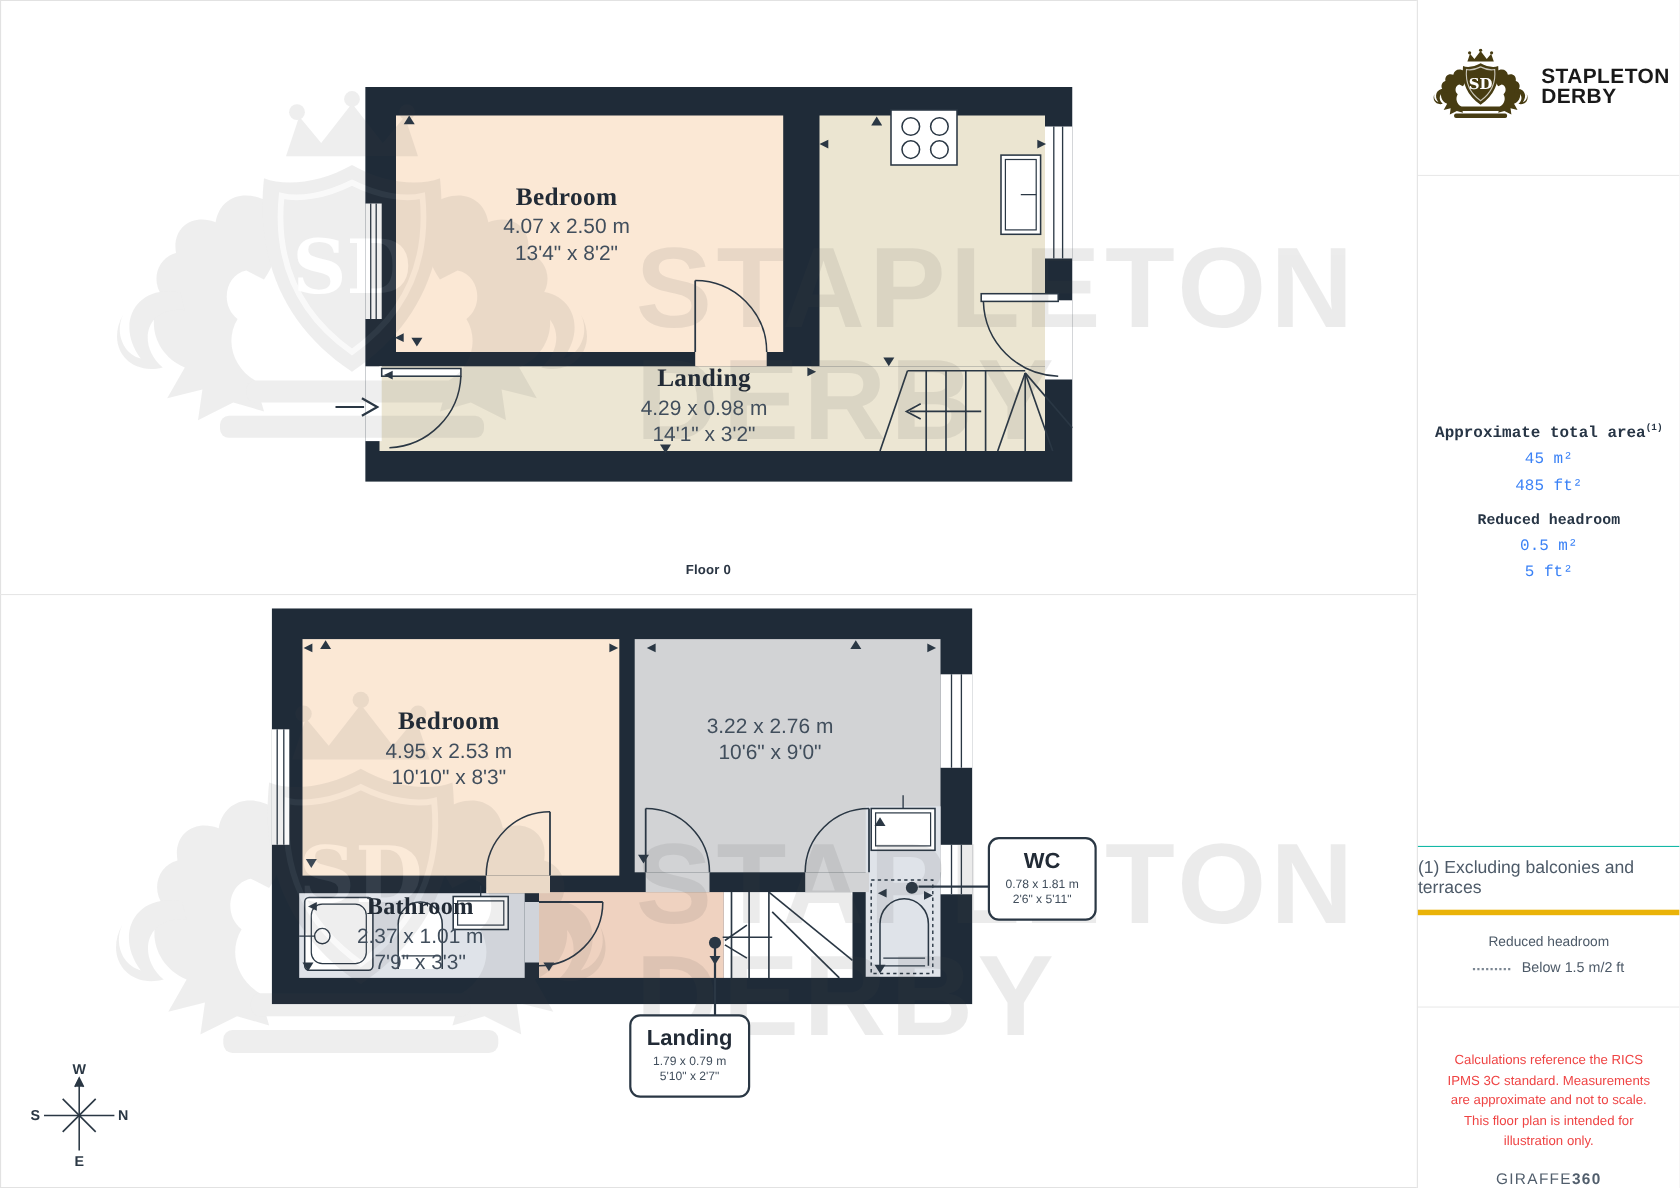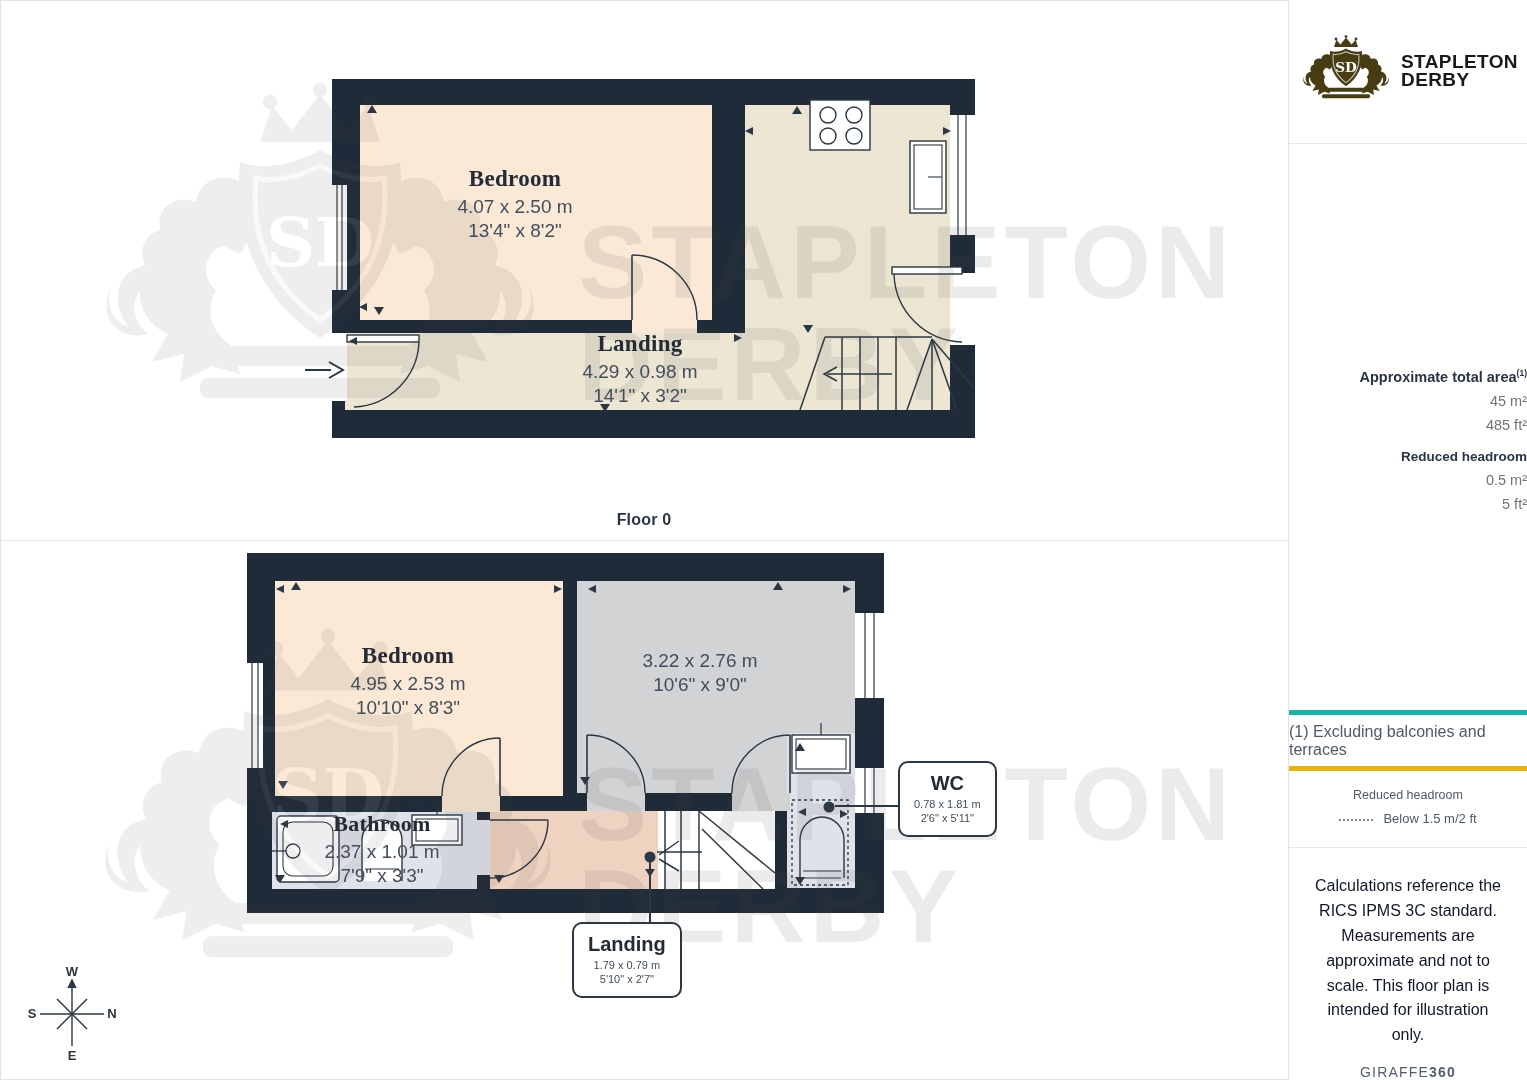--- a/index.html
+++ b/index.html
@@ -33,7 +33,7 @@
   .sb-sec{box-sizing:border-box;width:100%;}
   .sb-logo{height:160px;border-bottom:1px solid #e9e9e9;display:flex;align-items:center;justify-content:center;gap:7px;}
   .logo-text{font-size:19px;font-weight:800;color:#191919;line-height:.98;letter-spacing:.4px;}
-  .sb-area{height:610px;border-bottom:5px solid #14b8a6;text-align:right;padding-top:224px;}
+  .sb-area{height:610px;border-bottom:1px solid #14b8a6;text-align:center;padding-top:224px;font-family:Liberation Mono, monospace;}
   .sb-h{font-size:14.5px;font-weight:800;color:#273545;}
   .sb-h sup{font-size:8.5px;}
   .sb-v{font-size:14.5px;color:#737373;margin-top:8px;}

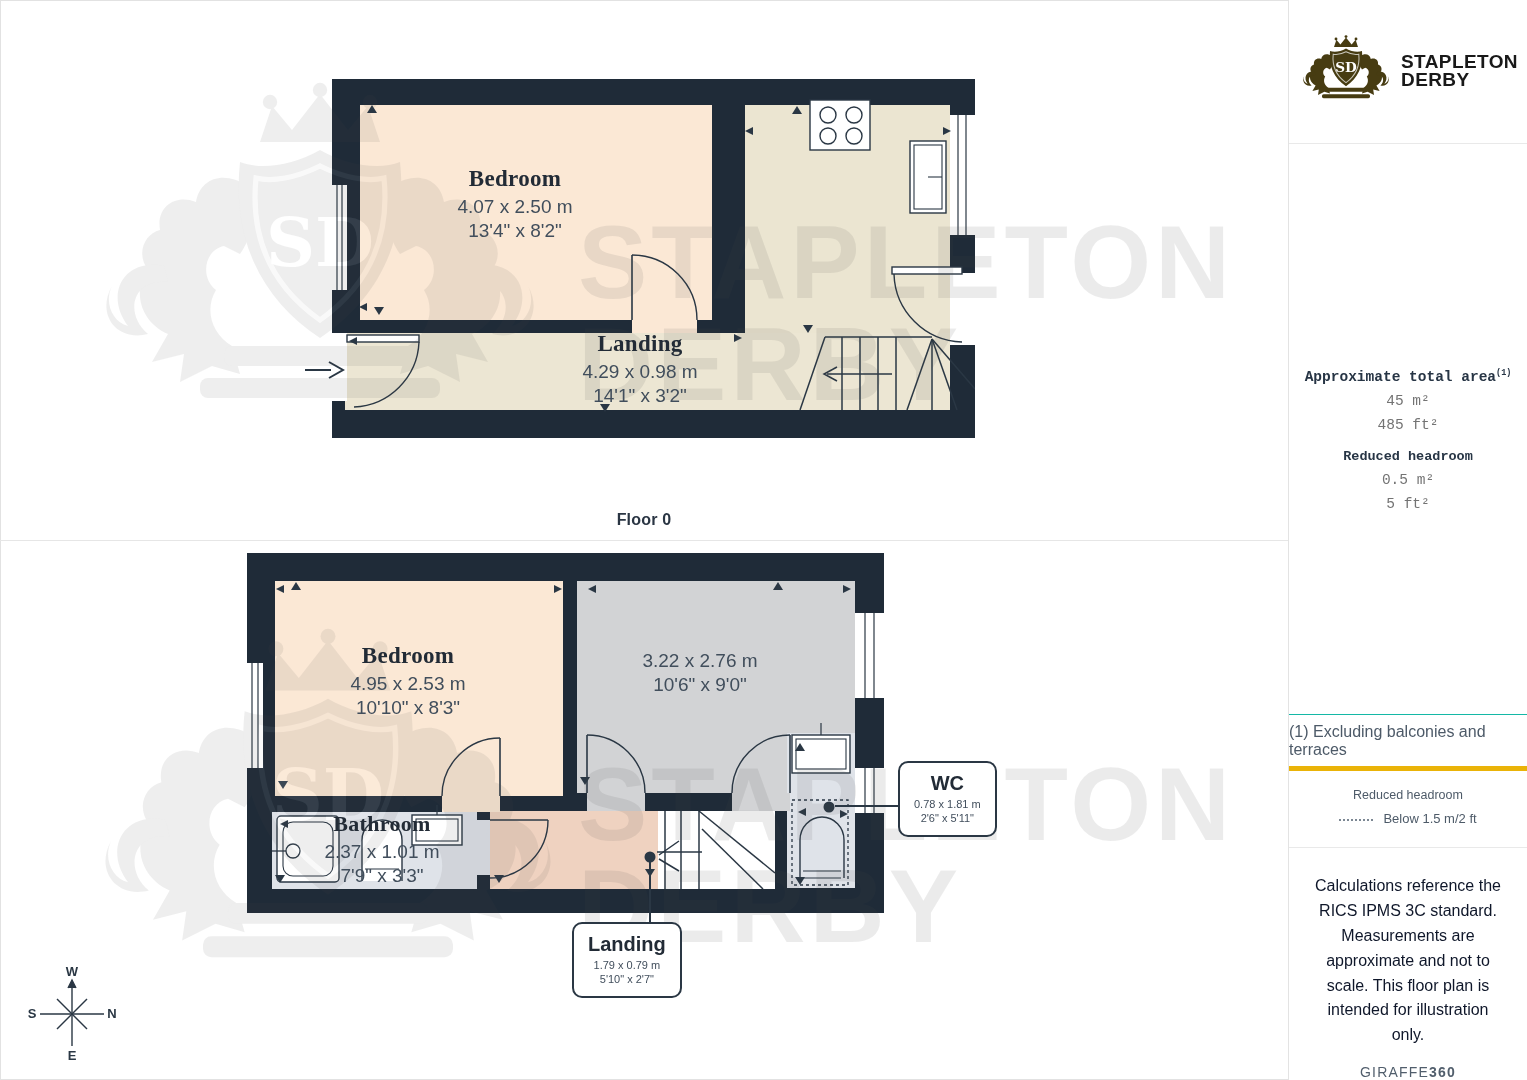--- a/index.html
+++ b/index.html
@@ -36,7 +36,7 @@
   .sb-area{height:610px;border-bottom:1px solid #14b8a6;text-align:center;padding-top:224px;font-family:Liberation Mono, monospace;}
   .sb-h{font-size:14.5px;font-weight:800;color:#273545;}
   .sb-h sup{font-size:8.5px;}
-  .sb-v{font-size:14.5px;color:#737373;margin-top:8px;}
+  .sb-v{font-size:14.5px;color:#3b82f6;margin-top:8px;}
   .sb-h2{font-size:13.5px;font-weight:800;color:#273545;margin-top:16px;}
   .sb-footnote{height:62px;border-bottom:5px solid #eab308;display:flex;align-items:center;justify-content:center;
                font-size:16px;color:#4d5a68;}

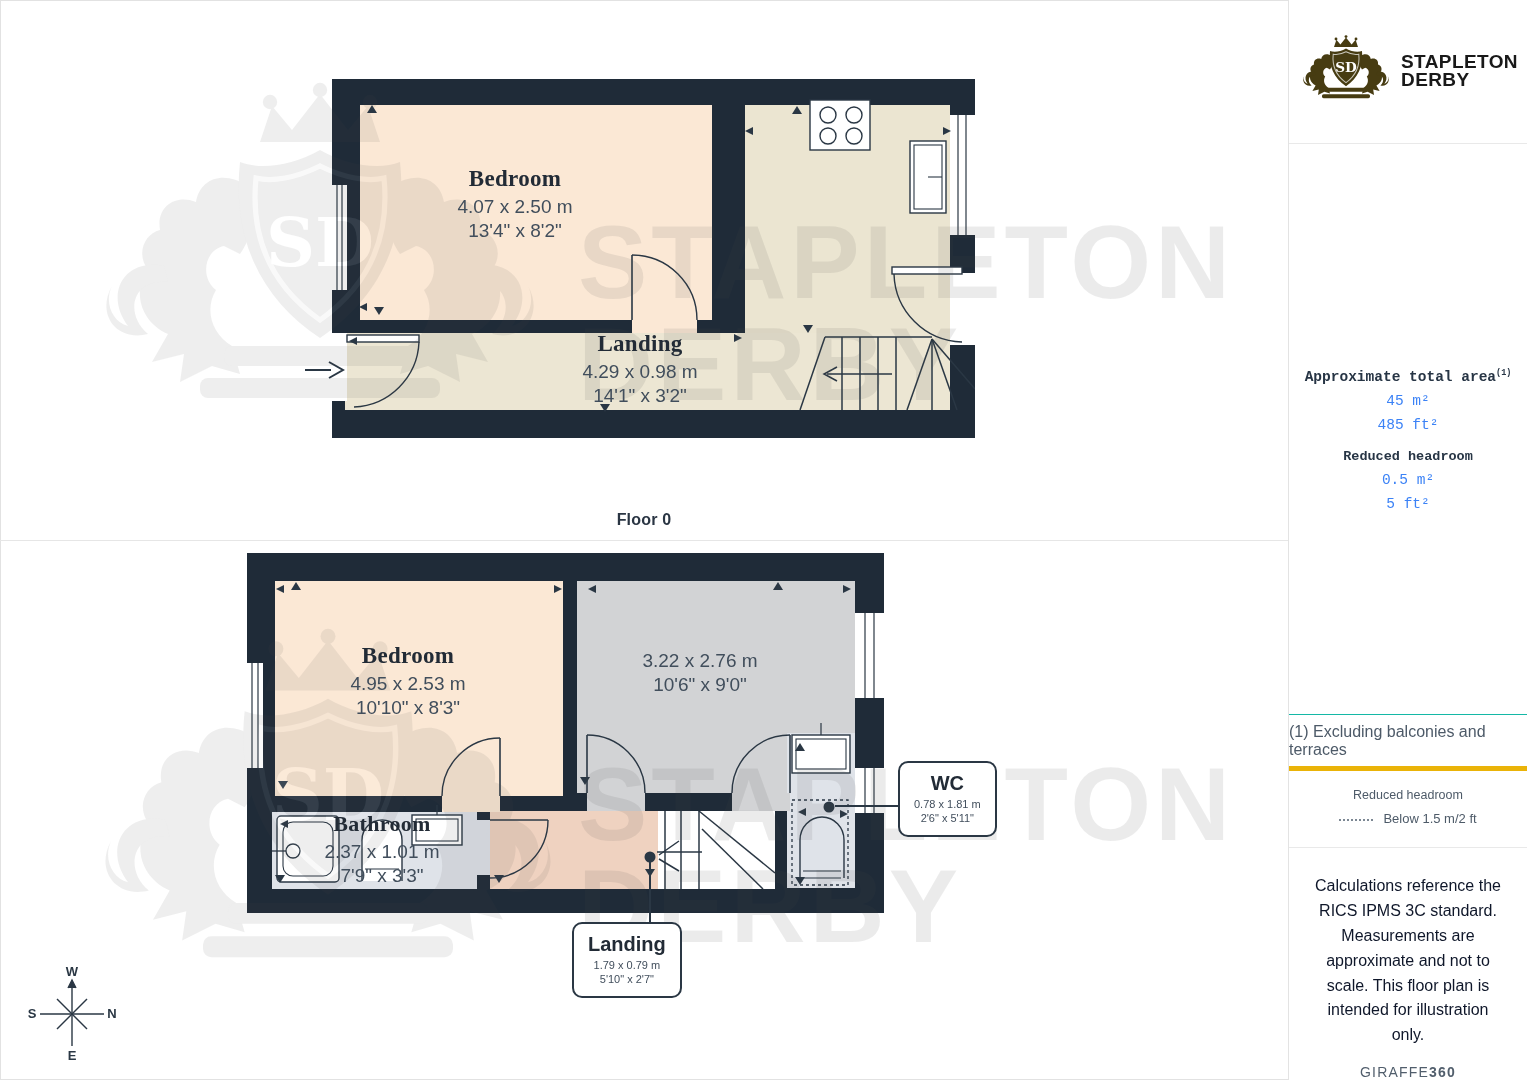--- a/index.html
+++ b/index.html
@@ -14,7 +14,7 @@
   .main{position:absolute;left:0;top:0;width:1288px;height:1080px;overflow:hidden;}
   .plan{position:absolute;z-index:1;}
   .floor-divider{position:absolute;left:0;top:540px;width:1288px;height:1px;background:#e6e6e6;z-index:2;}
-  .floor-label{position:absolute;left:0;width:1288px;text-align:center;font-size:16px;
+  .floor-label{position:absolute;left:0;width:1288px;text-align:center;font-size:12px;
                font-weight:700;color:#2a3543;z-index:2;letter-spacing:.2px;}
   .wm{position:absolute;z-index:3;pointer-events:none;}
   .wm-text{font-weight:700;font-size:104px;letter-spacing:4px;color:#4a4a4a;opacity:.10;line-height:1;white-space:nowrap;}

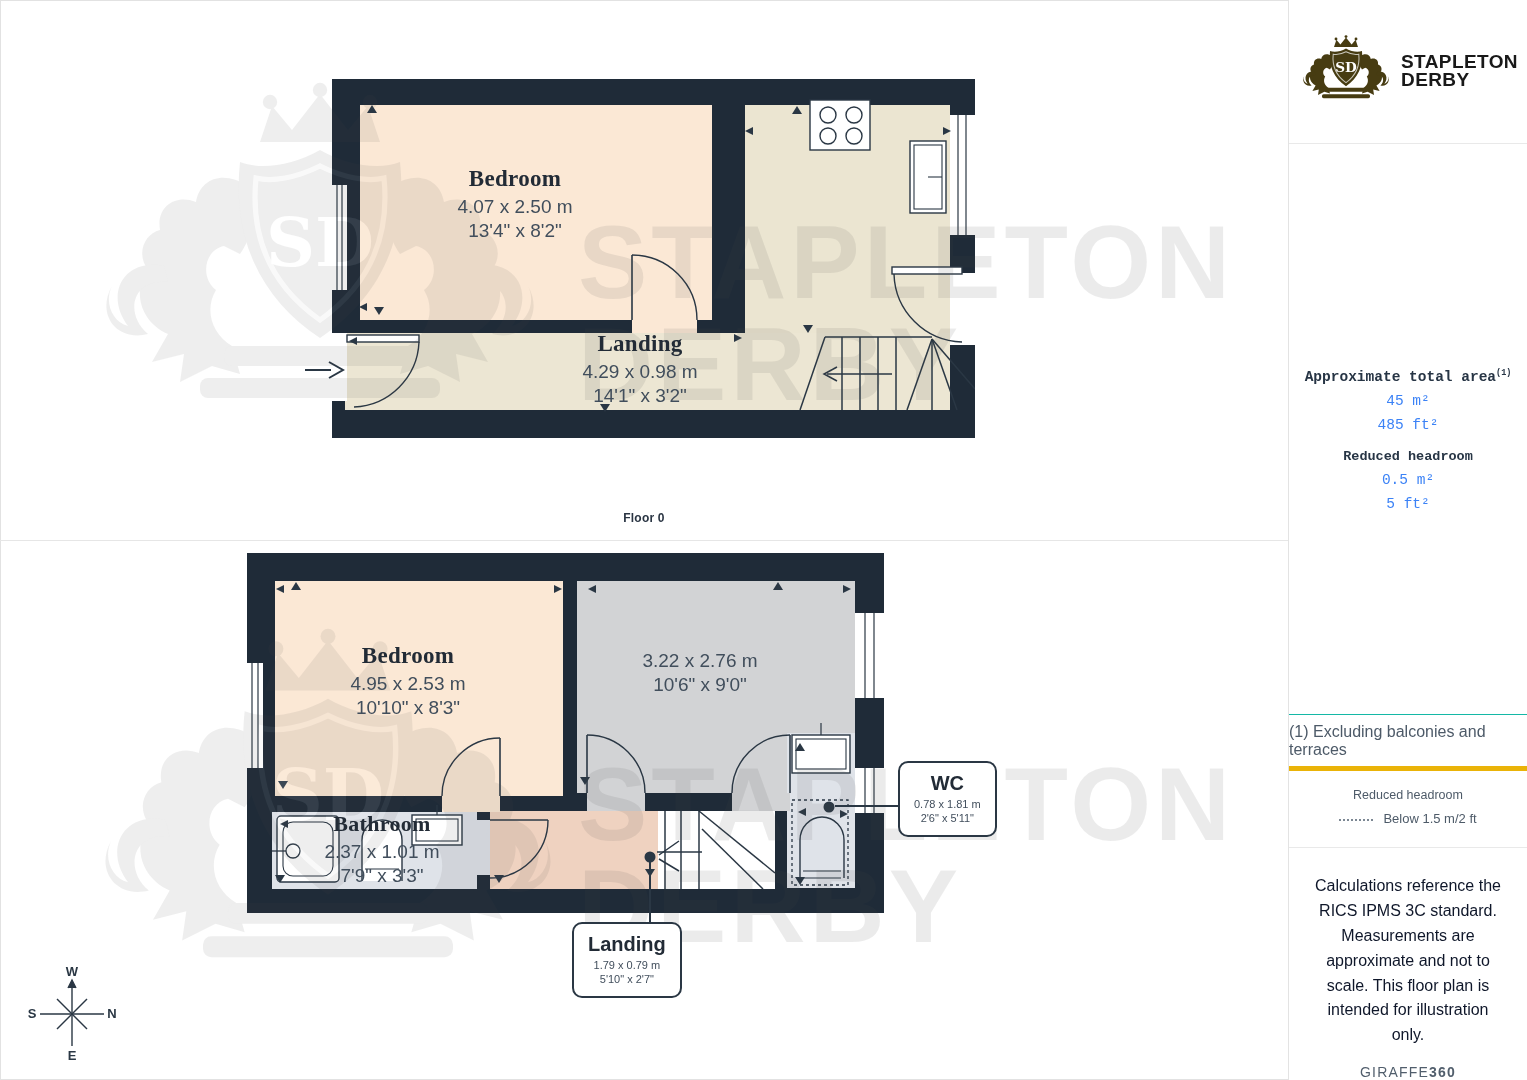--- a/index.html
+++ b/index.html
@@ -45,7 +45,7 @@
   .legend-row{margin-top:9px;font-size:13px;color:#4d5a68;}
   .dash{display:inline-block;width:34px;border-top:2px dotted #7c8793;vertical-align:middle;margin-right:10px;}
   .sb-disclaimer{flex:1;text-align:center;padding-top:22px;}
-  .disc-text{width:198px;margin:4px auto;font-size:16px;line-height:1.55;color:#0f172a;}
+  .disc-text{width:198px;margin:16px auto;font-size:12px;line-height:1.55;color:#ef4444;}
   .credit{margin-top:16px;font-size:14px;letter-spacing:1.2px;color:#515e6c;}
   .credit b{font-weight:700;}
   .compass{position:absolute;left:26px;top:966px;z-index:2;}

